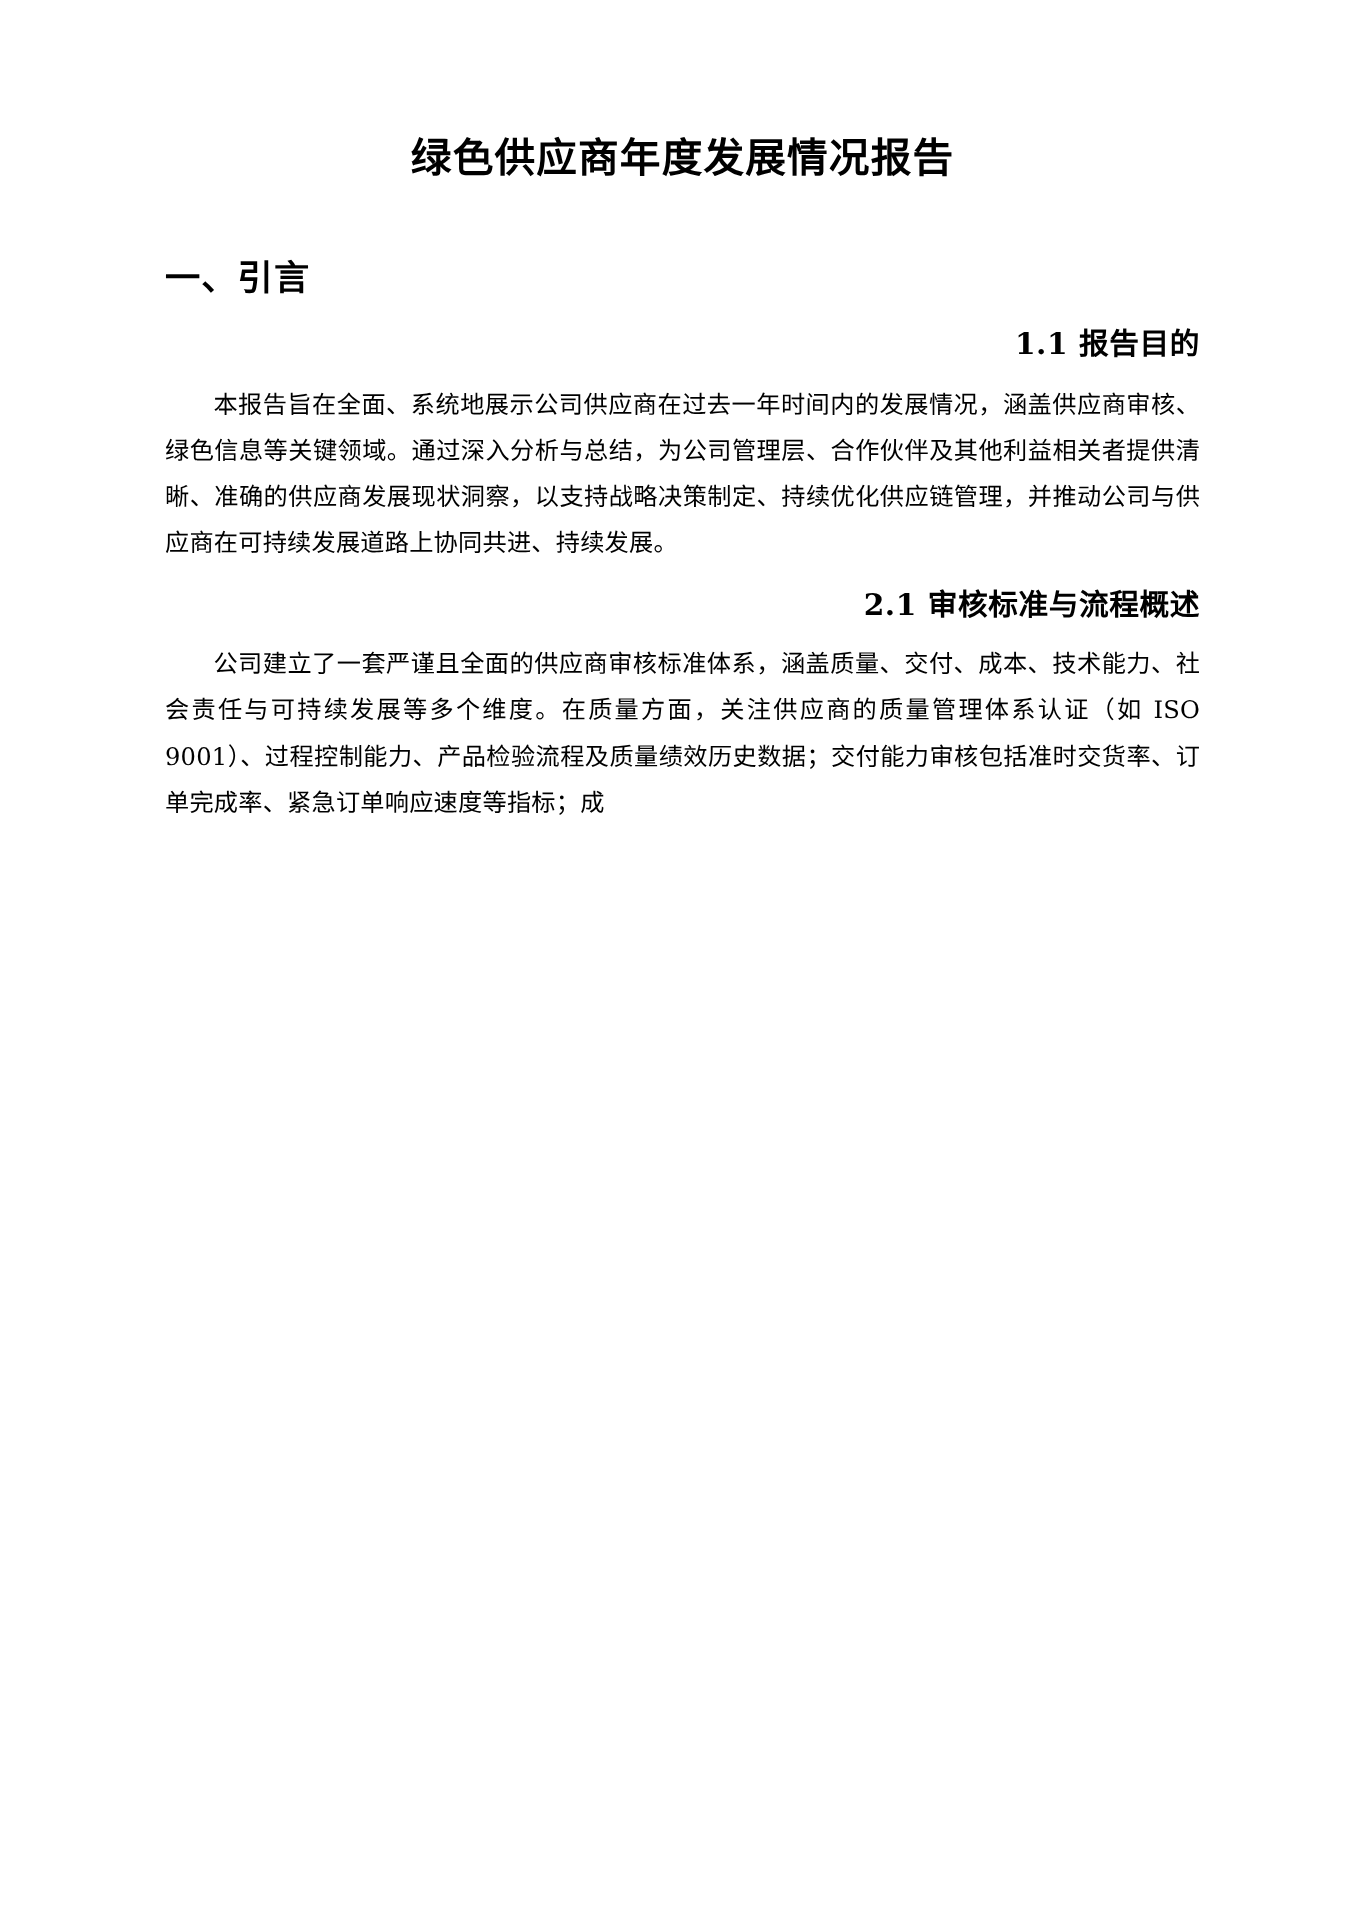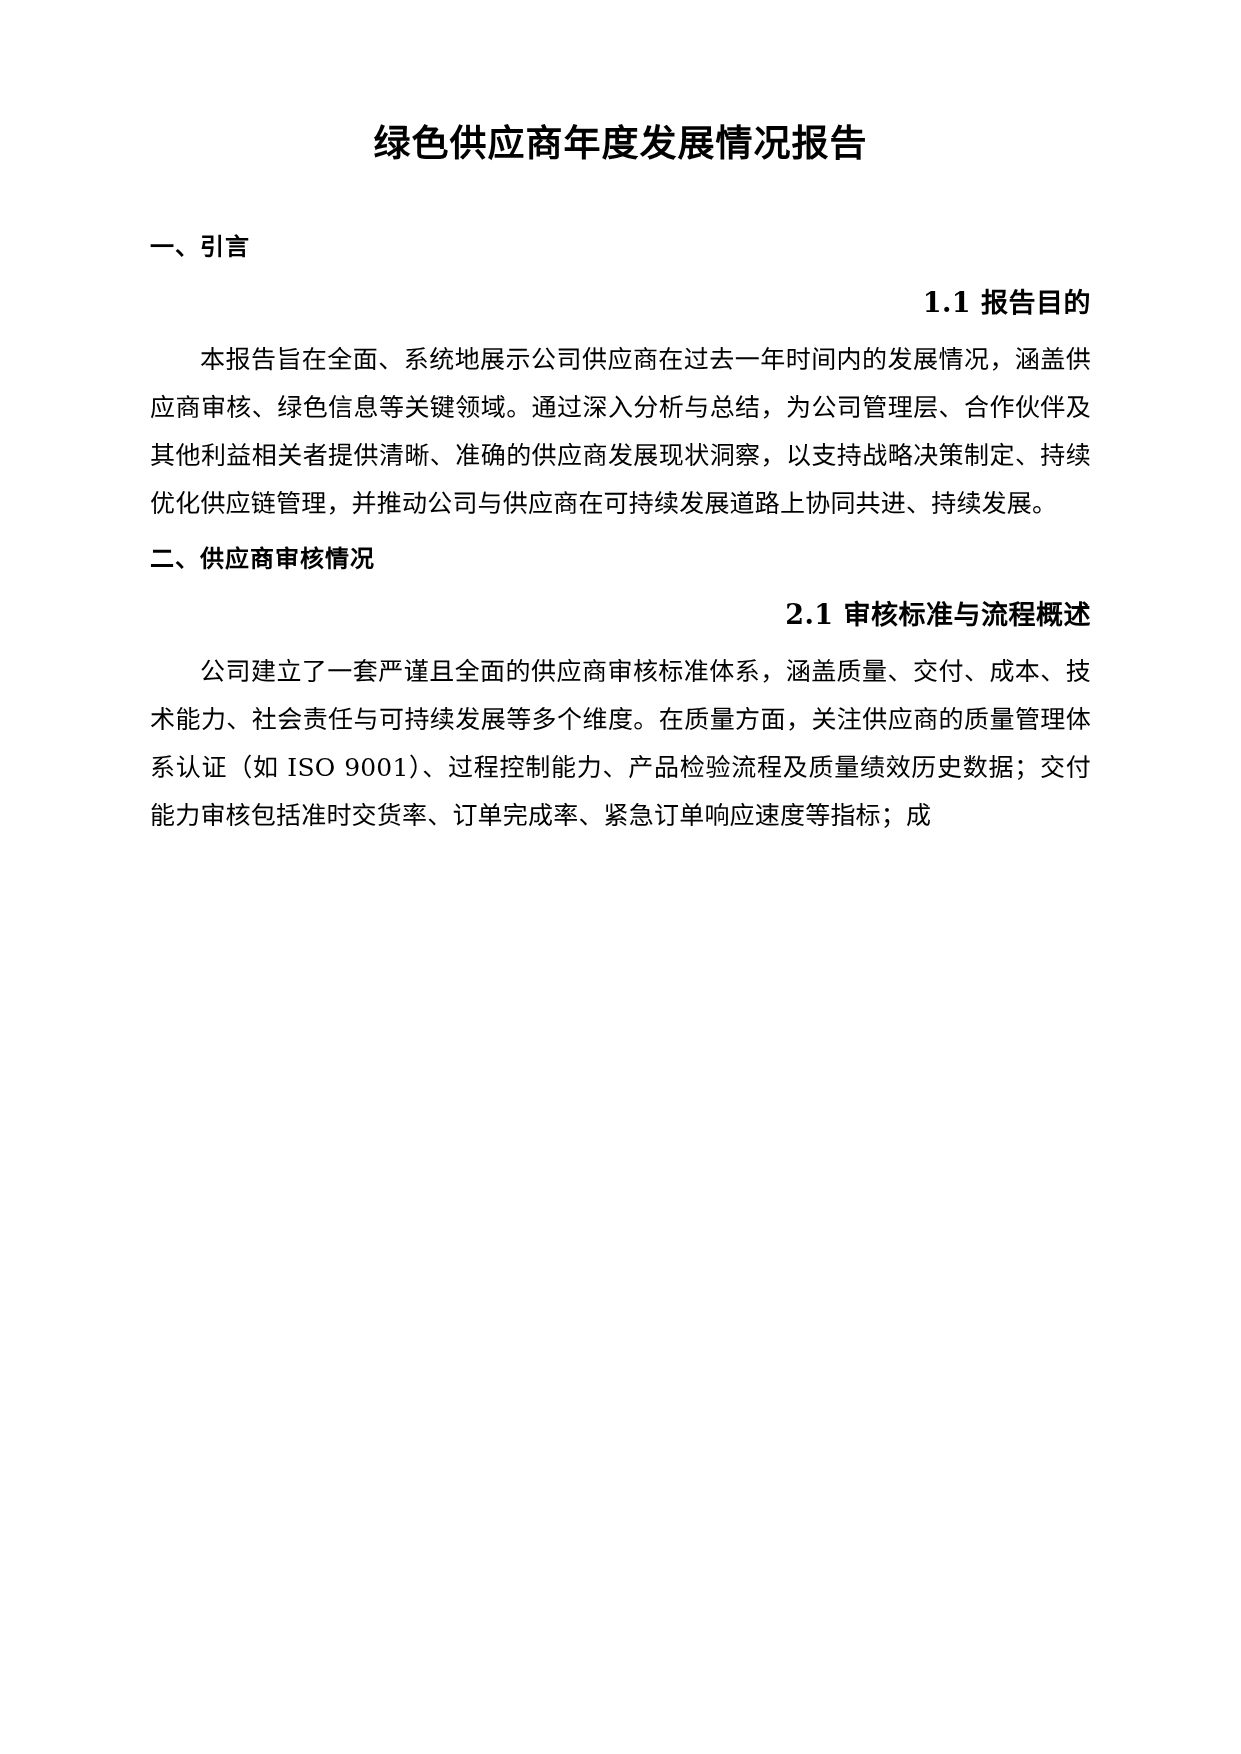--- a/index.html
+++ b/index.html
@@ -33,7 +33,7 @@
   .h1 {
     font-family: "DejaVu Serif", "Liberation Serif", serif;
     font-weight: bold;
-    font-size: 24px;
+    font-size: 32px;
     margin: 0 0 18px 0;
     line-height: 1.45;
     letter-spacing: 1px;

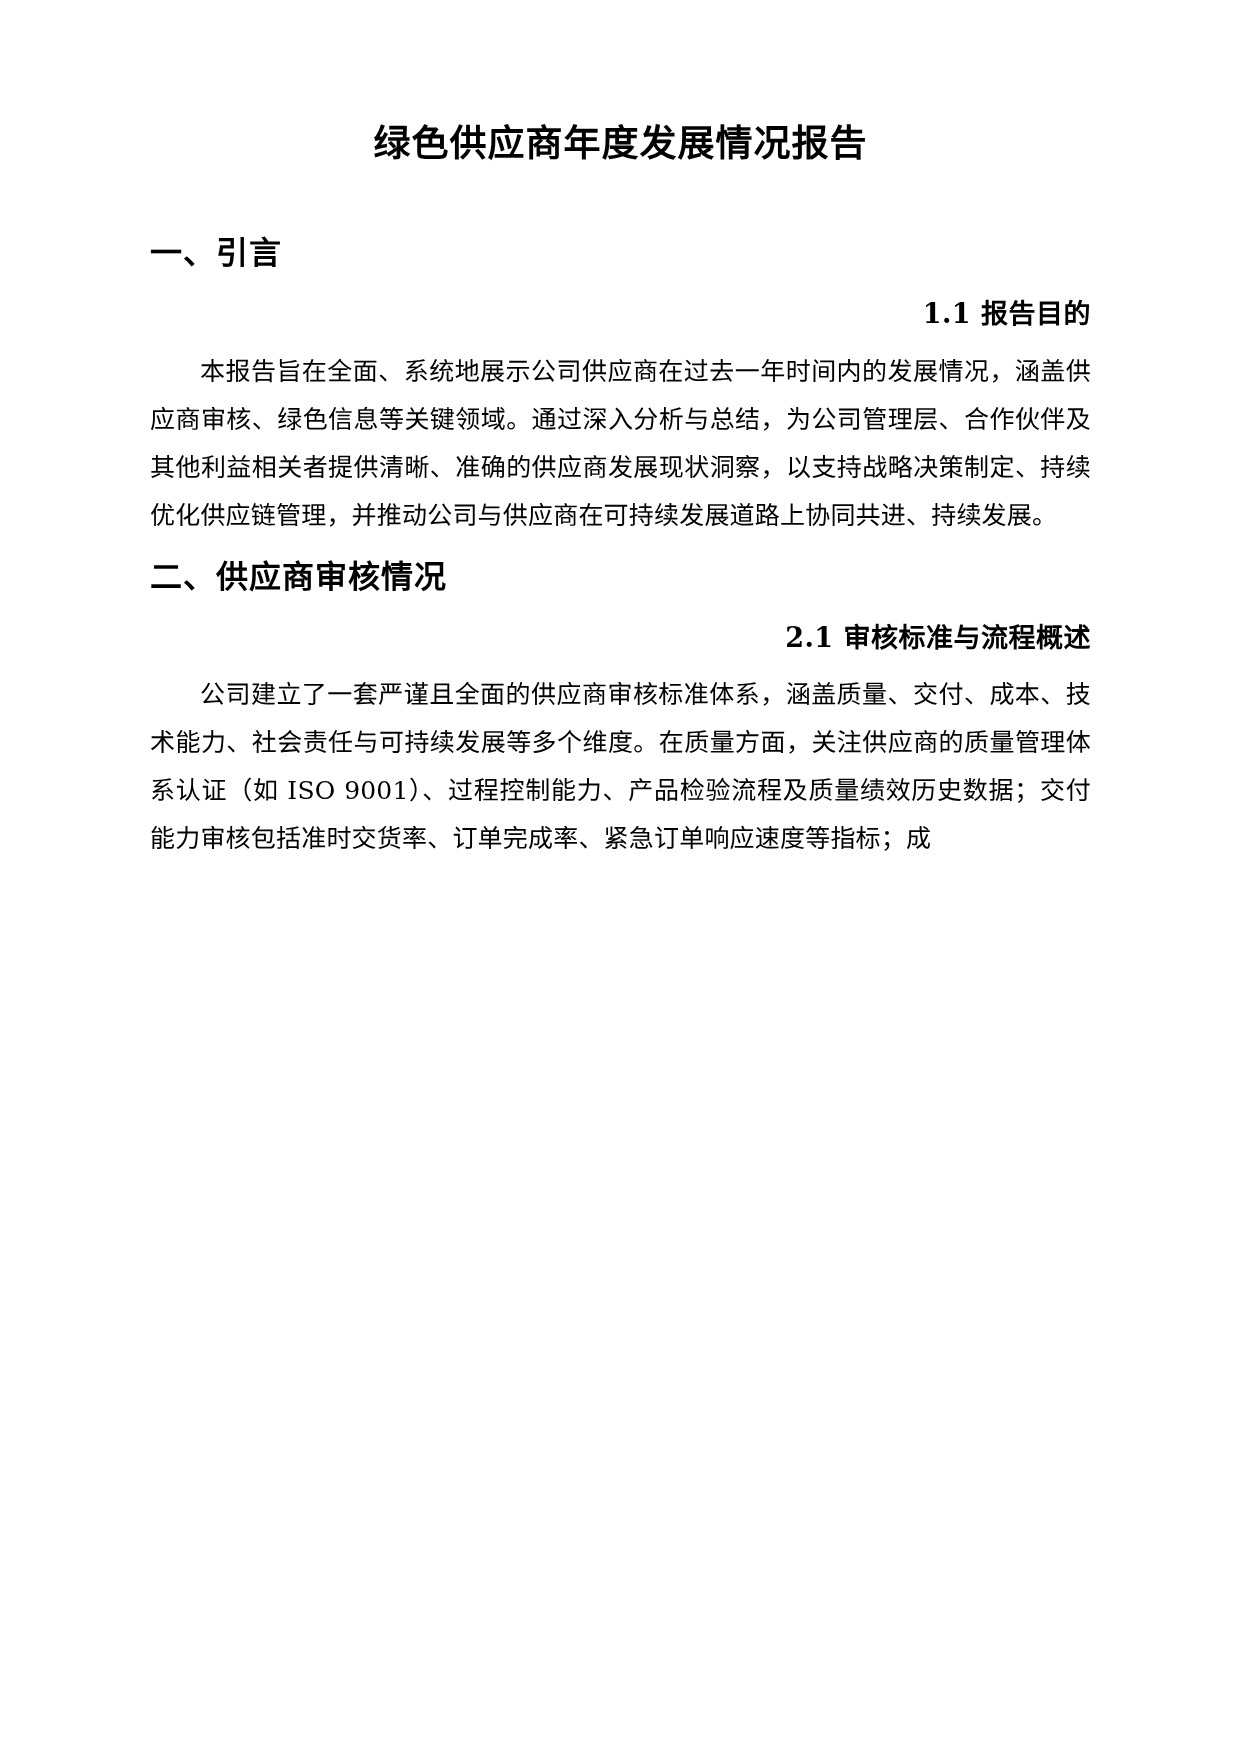--- a/index.html
+++ b/index.html
@@ -49,7 +49,7 @@
     text-align: right;
   }
   .para {
-    font-size: 25px;
+    font-size: 22px;
     line-height: 1.92;
     text-align: justify;
     text-justify: inter-ideograph;

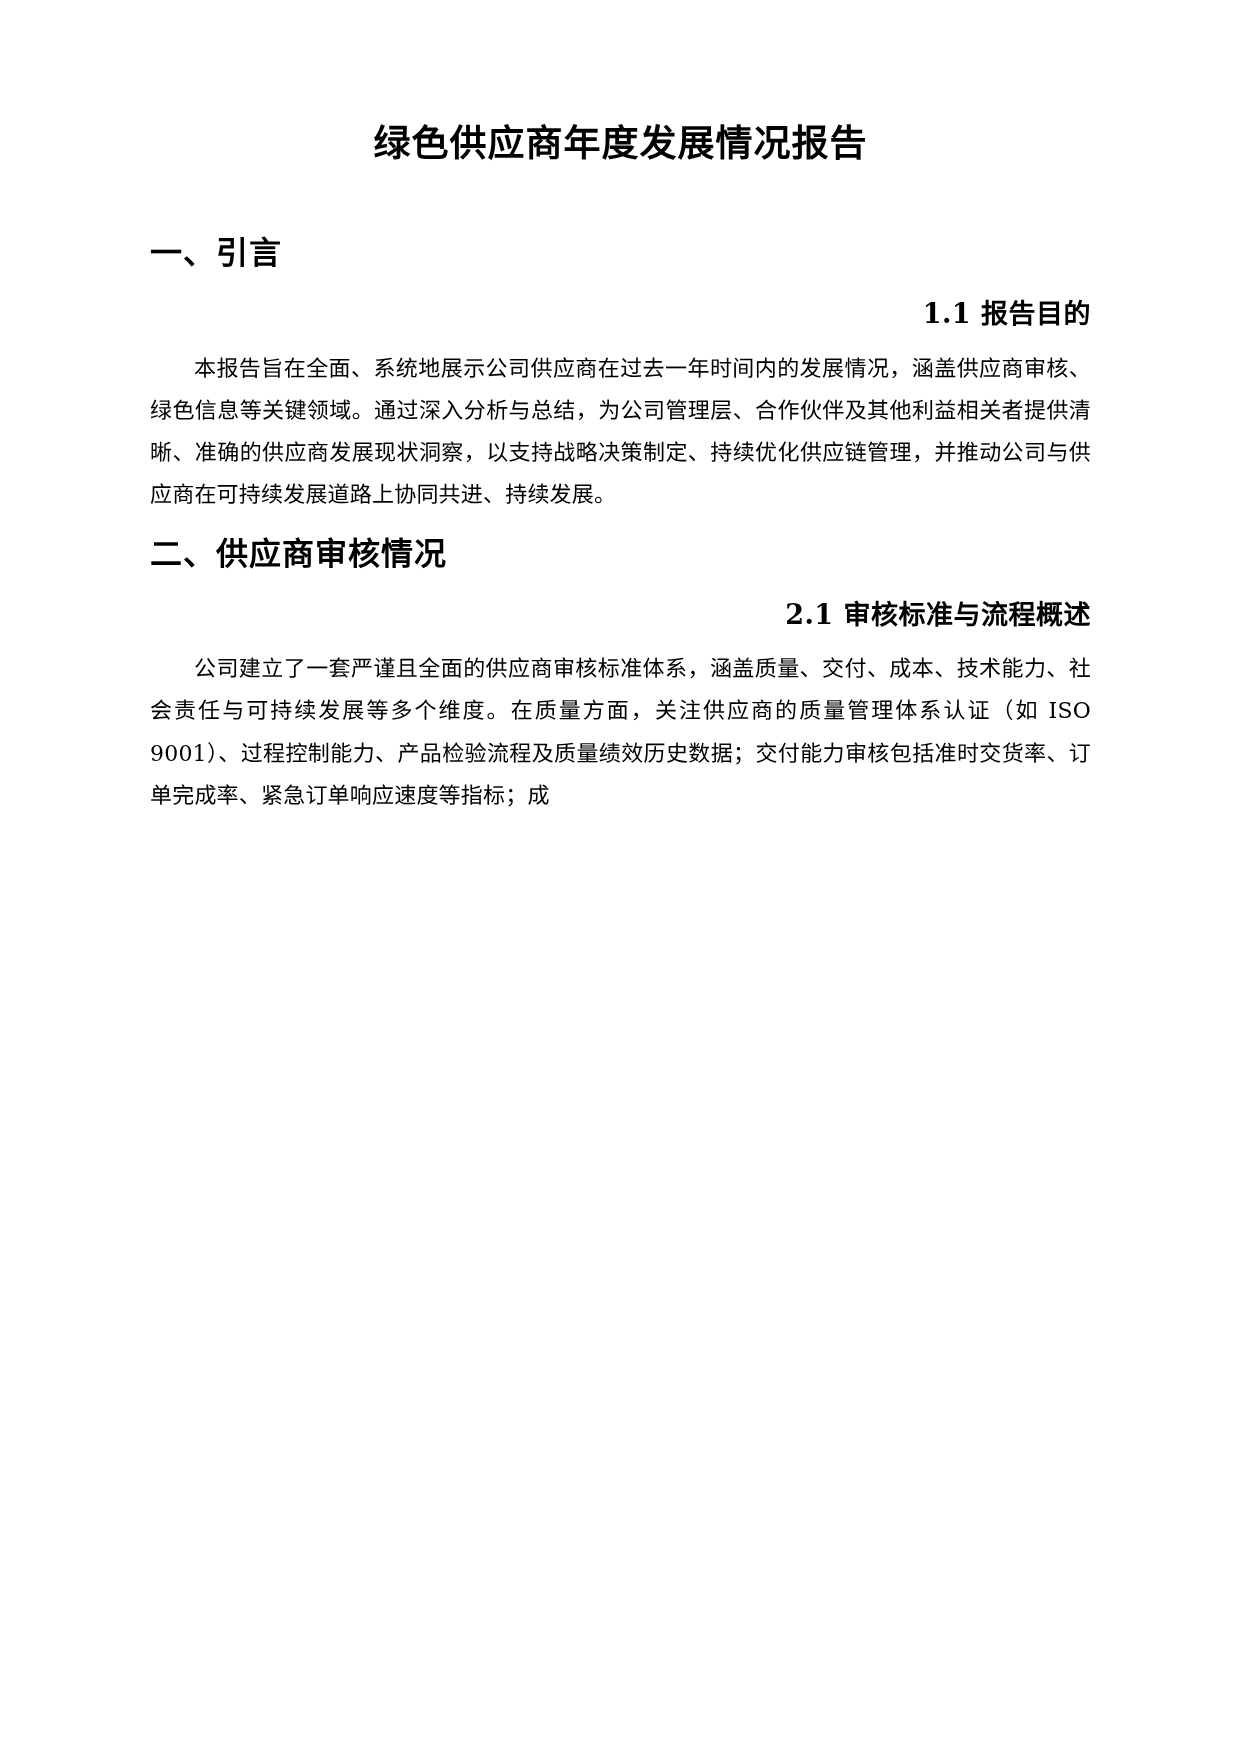--- a/index.html
+++ b/index.html
@@ -77,7 +77,6 @@
   </div>
 
   <div class="section">
-    <h2 class="h1">二、供应商审核情况</h2>
 
     <h3 class="h2">2.1 审核标准与流程概述</h3>
     <p class="para">公司建立了一套严谨且全面的供应商审核标准体系，涵盖质量、交付、成本、技术能力、社会责任与可持续发展等多个维度。在质量方面，关注供应商的质量管理体系认证（如 ISO 9001）、过程控制能力、产品检验流程及质量绩效历史数据；交付能力审核包括准时交货率、订单完成率、紧急订单响应速度等指标；成</p>

